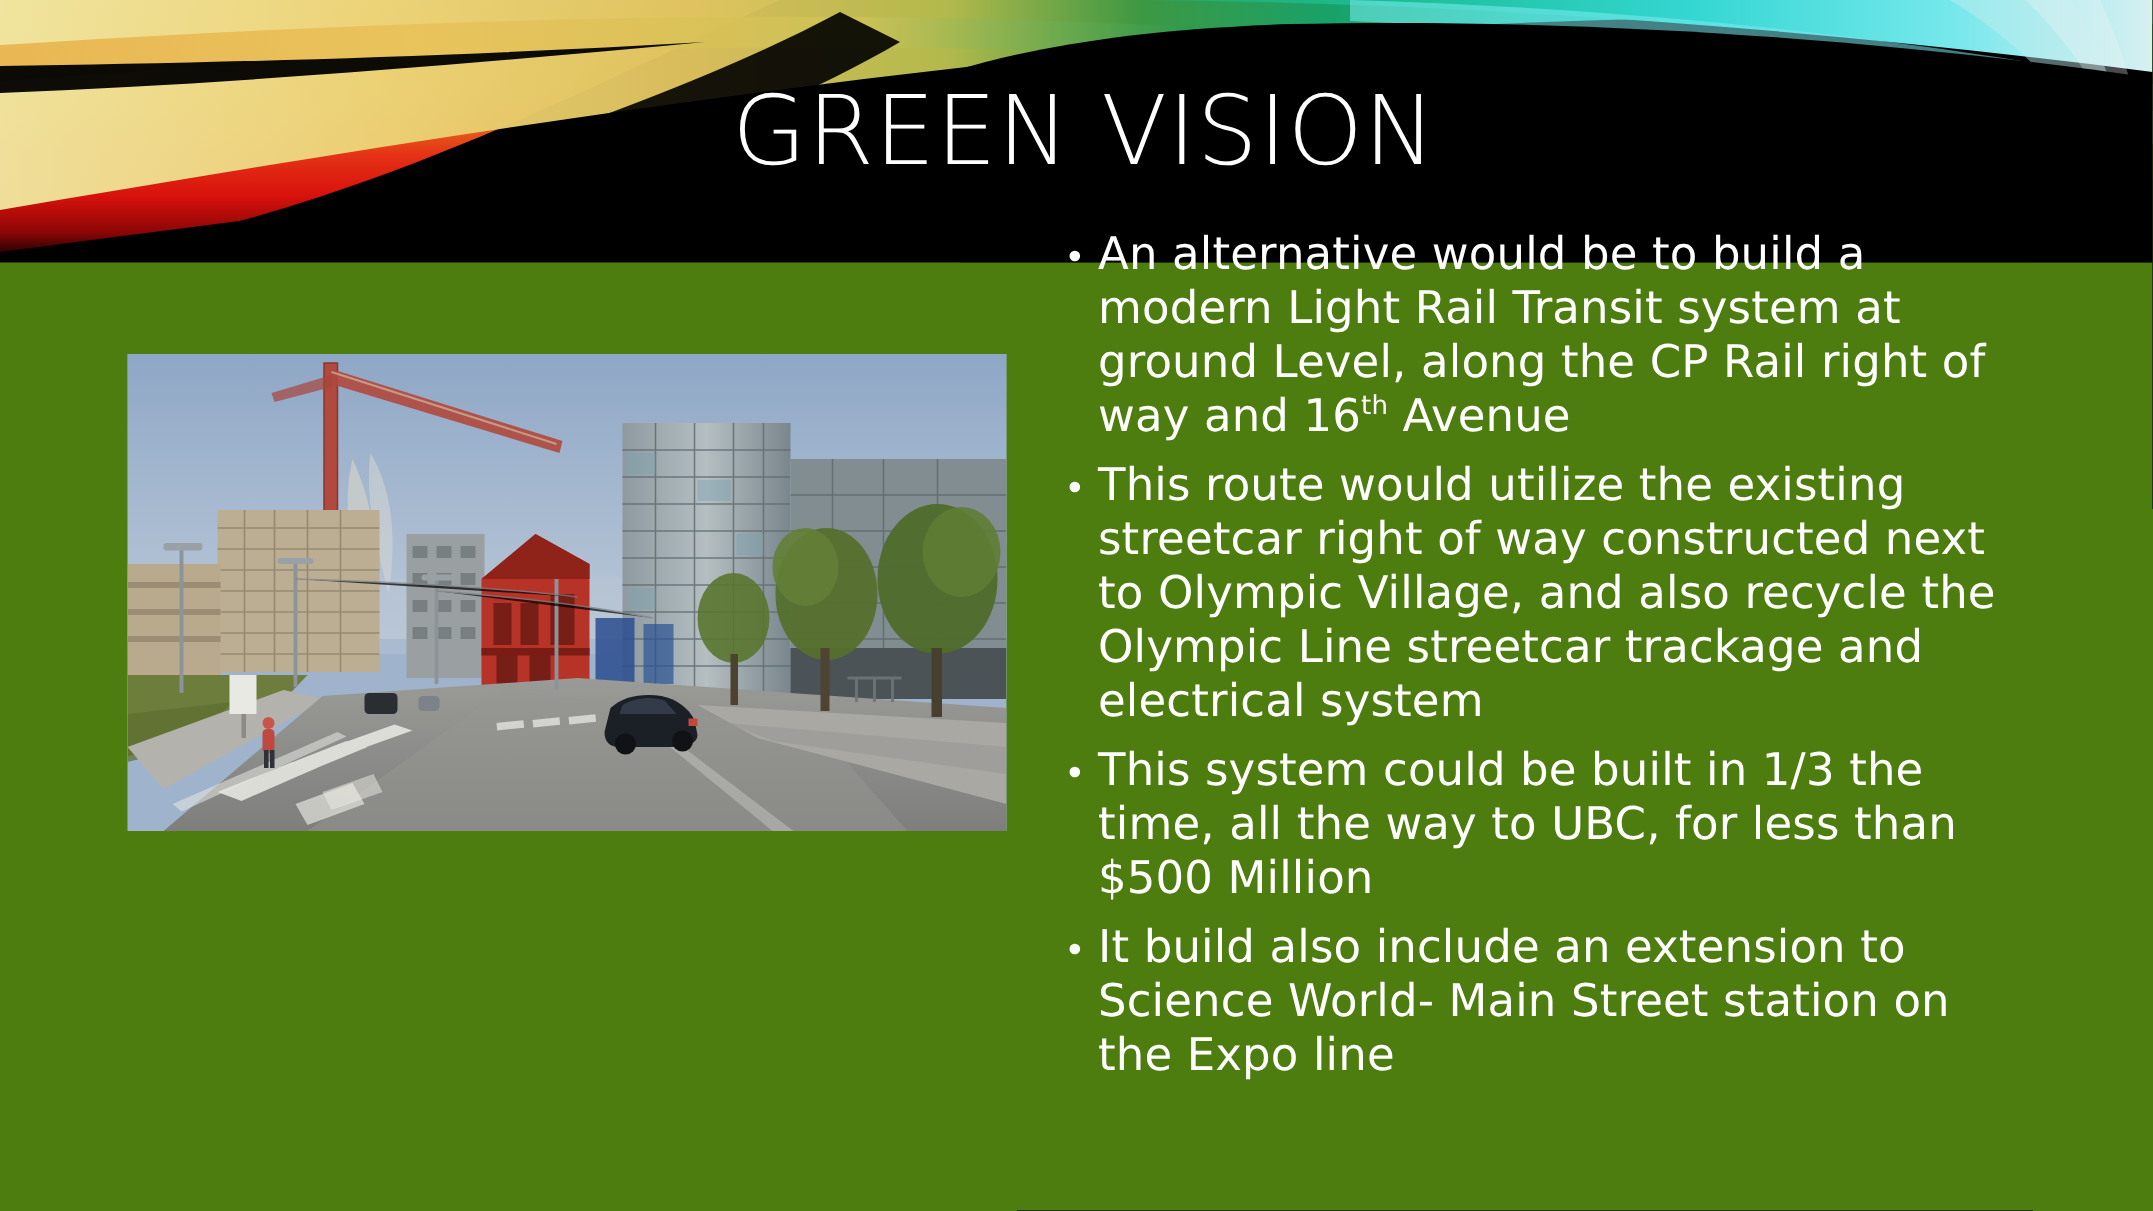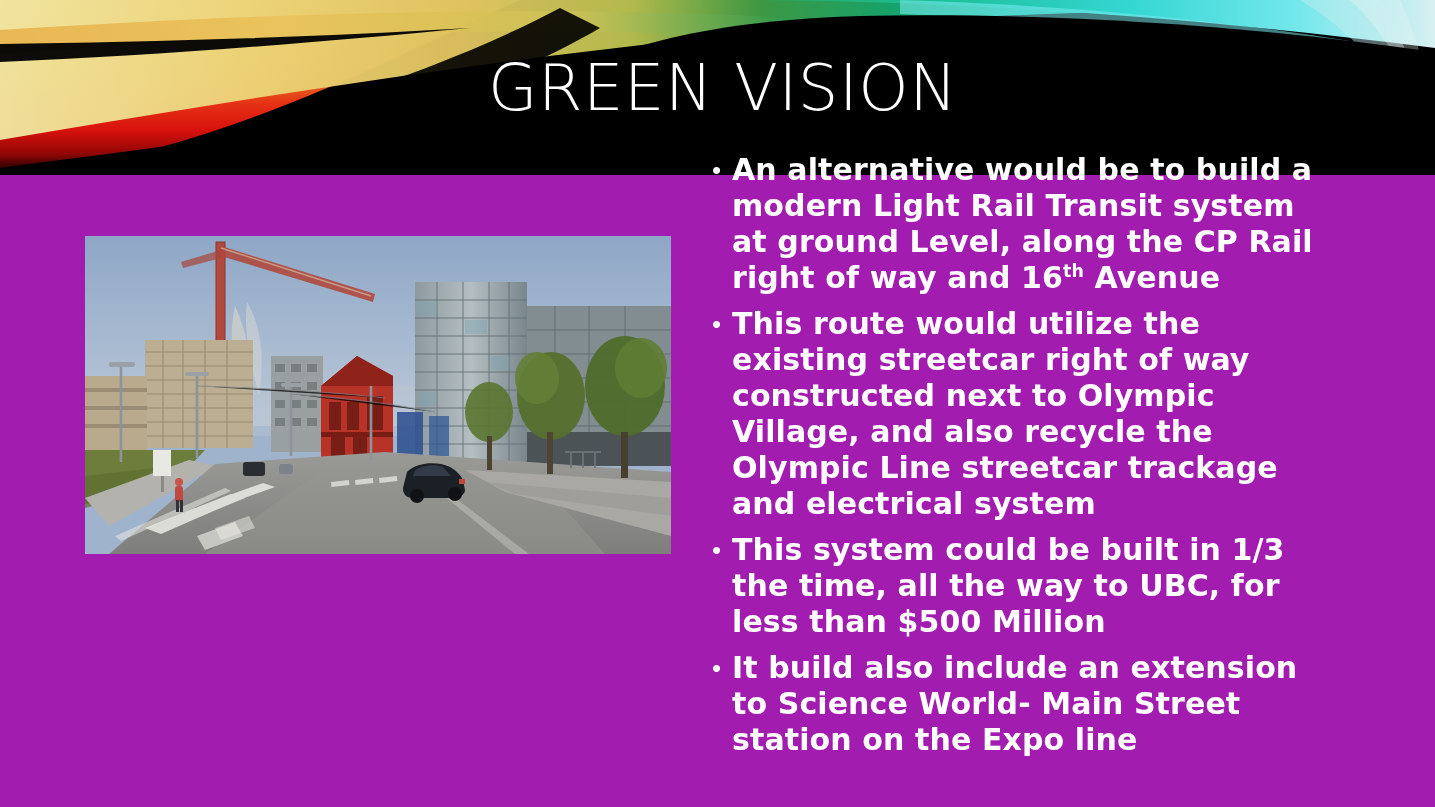--- a/index.html
+++ b/index.html
@@ -18,7 +18,7 @@
     position: relative;
     width: 1435px;
     height: 807px;
-    background: #a21caf;
+    background: #4d7c0f;
     overflow: hidden;
   }
 

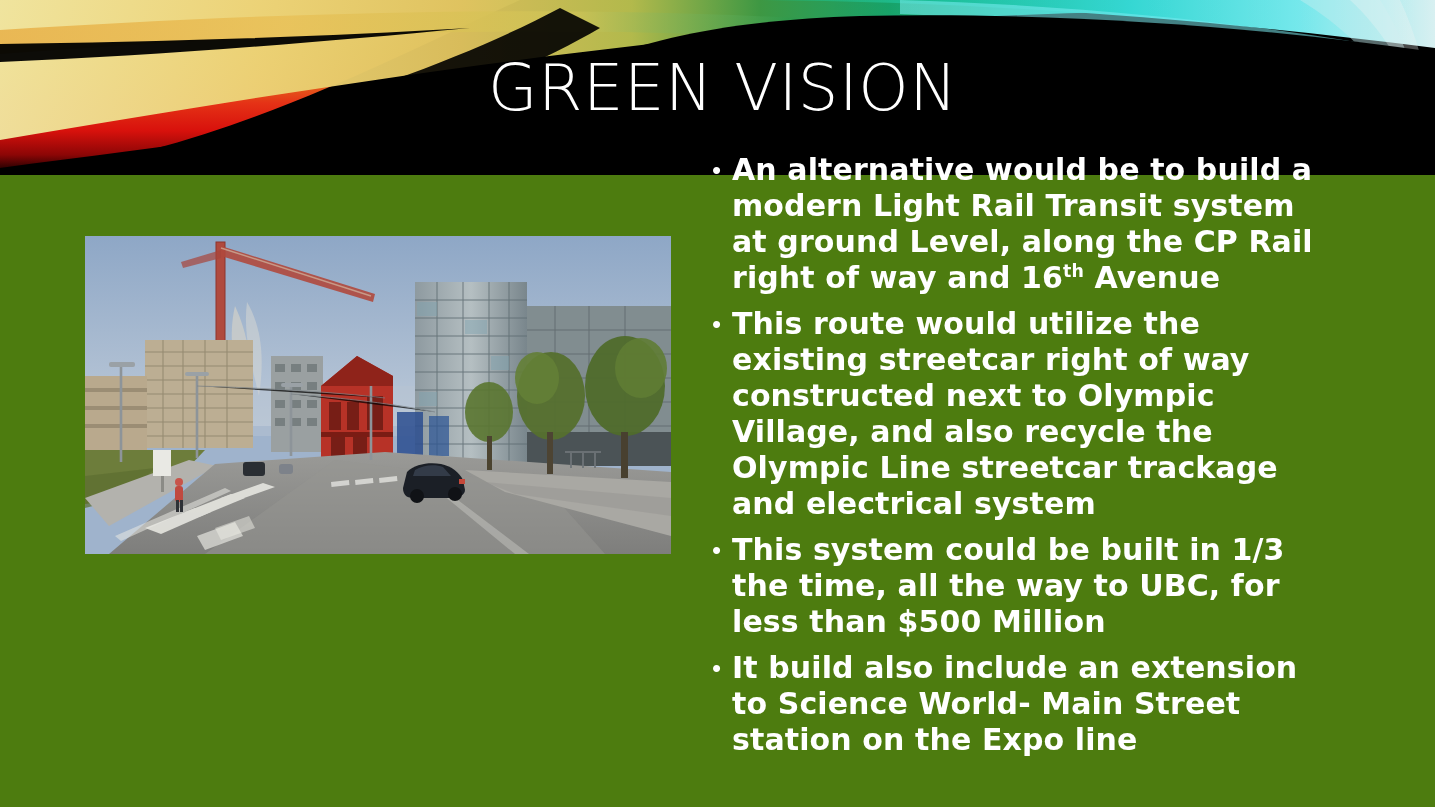--- a/index.html
+++ b/index.html
@@ -88,7 +88,7 @@
     color: #ffffff;
     font-size: 30px;
     line-height: 36px;
-    font-weight: 700;
+    font-weight: 400;
     font-family: "DejaVu Sans", sans-serif;
     letter-spacing: 0.1px;
   }

